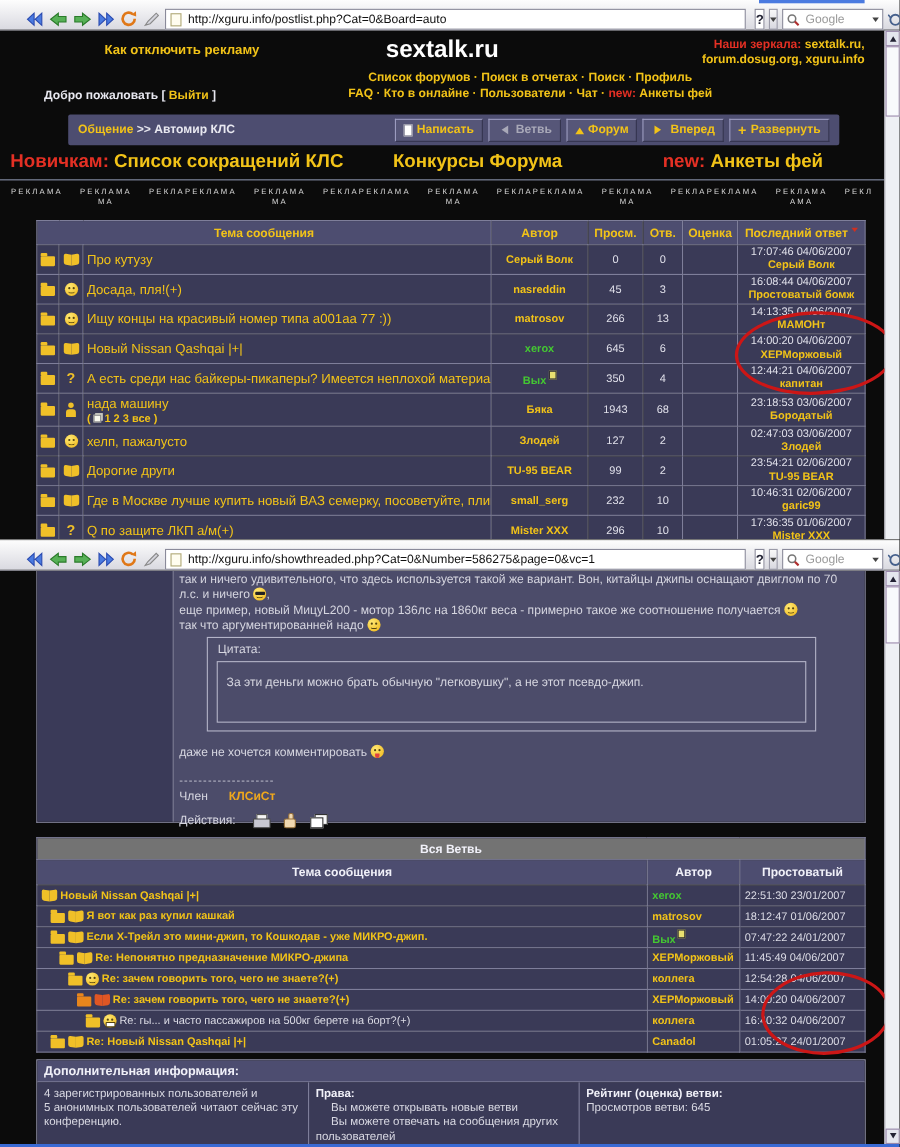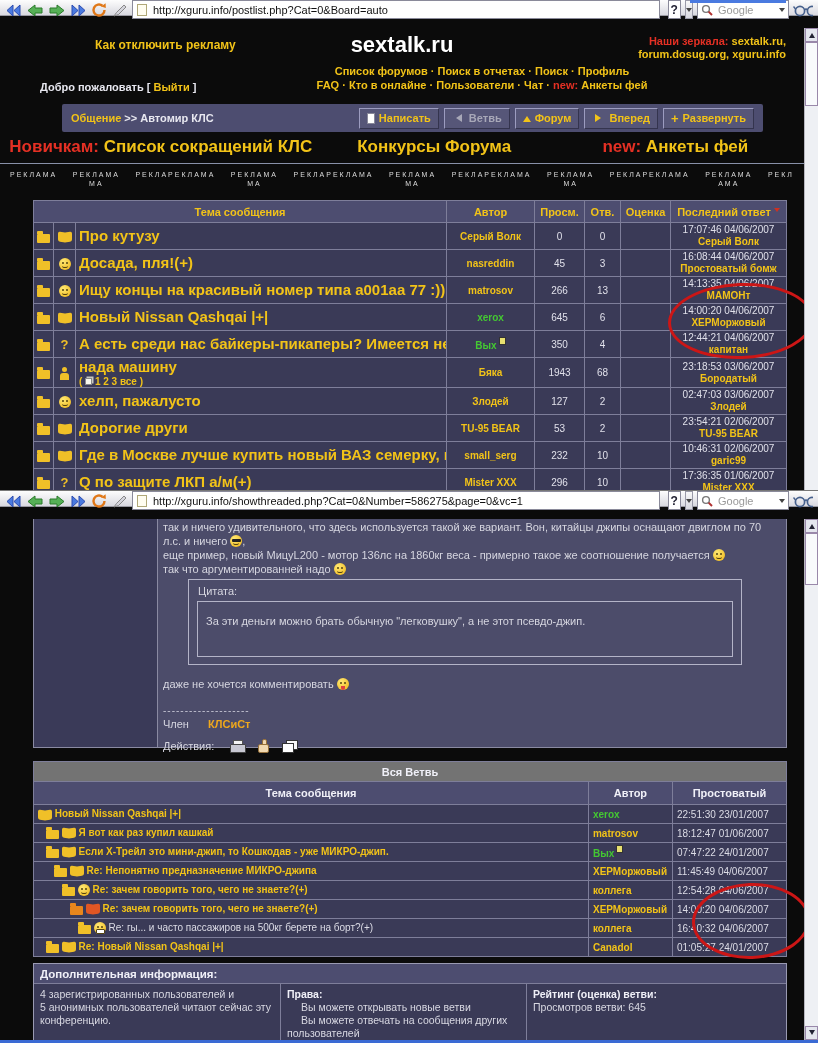--- a/index.html
+++ b/index.html
@@ -11,8 +11,8 @@
   #win2{top:490px;height:553px;border-top:1px solid #777;}
 
   
-  .toolbar{position:relative;height:16px;background:linear-gradient(#fdfdfd,#d9d9e0);
-    border-bottom:1px solid #9a9aa2;display:flex;align-items:flex-start;padding:0 5px;gap:4px;}
+  .toolbar{position:relative;height:28px;background:linear-gradient(#fdfdfd,#d9d9e0);
+    border-bottom:1px solid #9a9aa2;display:flex;align-items:flex-end;padding:0 23px;gap:4px;}
   .tbtn{width:20px;height:20px;display:flex;align-items:center;justify-content:center;cursor:pointer;}
   .tabstrip{position:absolute;top:0;left:690px;width:96px;height:3px;background:#4a7ae0;}
   .urlbox{flex:0 0 528px;height:19px;background:#fff;border:1px solid #8a8a9a;display:flex;

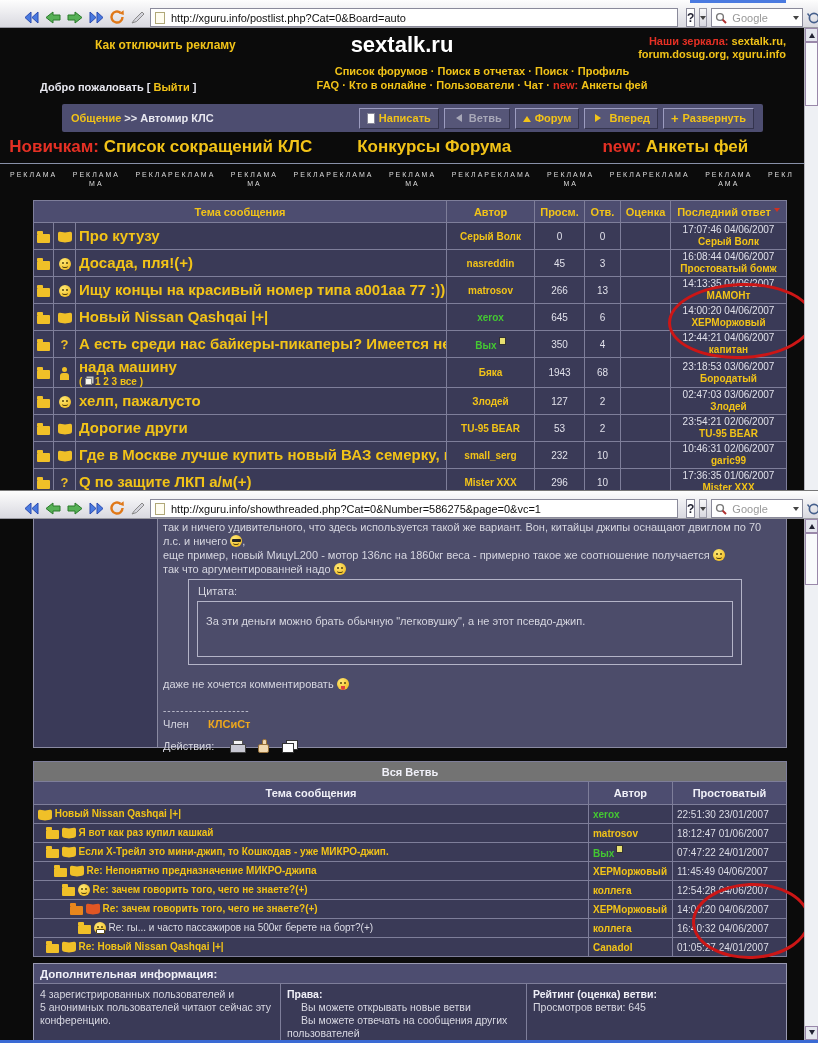--- a/index.html
+++ b/index.html
@@ -80,7 +80,7 @@
   .forum th{background:#4d4d70;color:#f2c318;font-size:11px;height:22px;}
   .forum td{background:#3a3a57;height:27px;padding:0 3px;}
   td.cicon{text-align:center;padding:0;}
-  .t-title{font-size:15px;font-weight:bold;color:#f2c318;}
+  .t-title{font-size:12px;font-weight:normal;color:#f2c318;}
   td.tauthor{text-align:center;font-size:10px;font-weight:bold;color:#f2c318;}
   td.tnum{text-align:center;font-size:10px;color:#e0e0ea;}
   td.tlast{text-align:center;font-size:10px;color:#e0e0ea;line-height:12px;padding:1px 2px;}

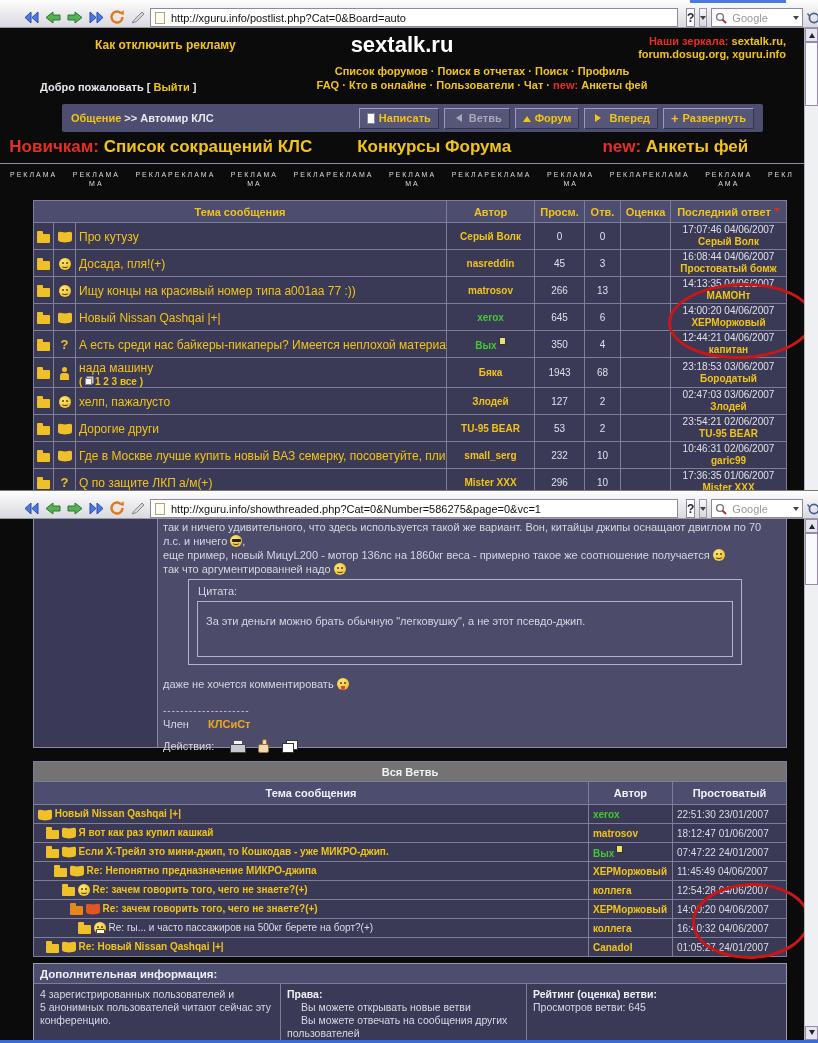--- a/index.html
+++ b/index.html
@@ -476,7 +476,7 @@
               <td class="cicon"><span class="ic-book"></span></td>
               <td><a class="t-title">Дорогие други</a></td>
               <td class="tauthor"><a>TU-95 BEAR</a></td>
-              <td class="tnum">53</td>
+              <td class="tnum">99</td>
               <td class="tnum">2</td>
               <td class="tnum"></td>
               <td class="tlast">

